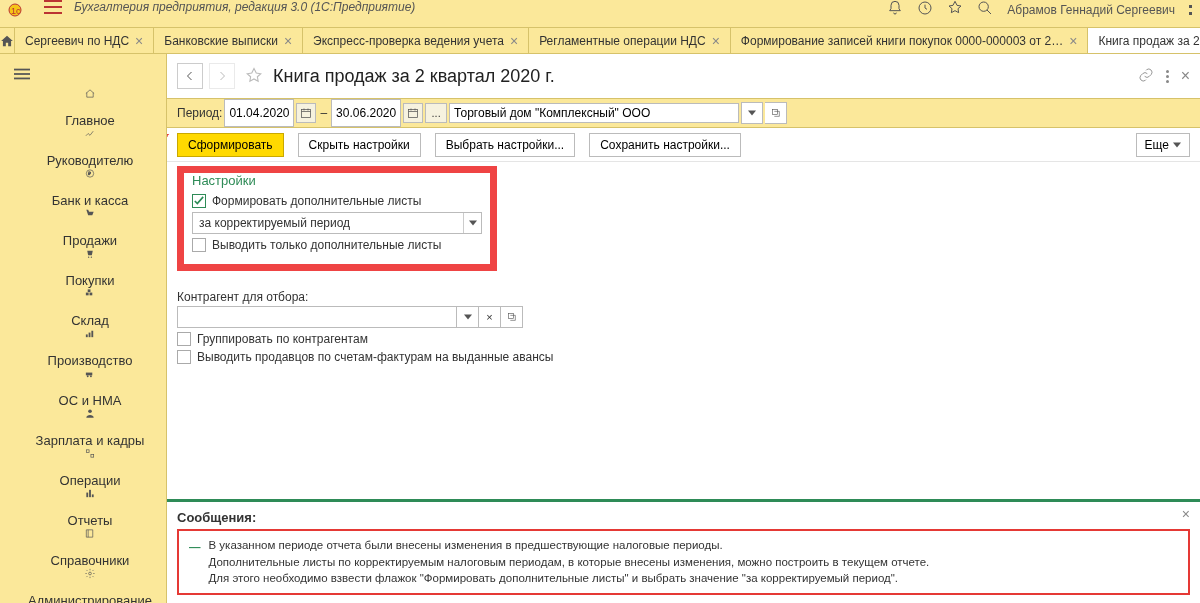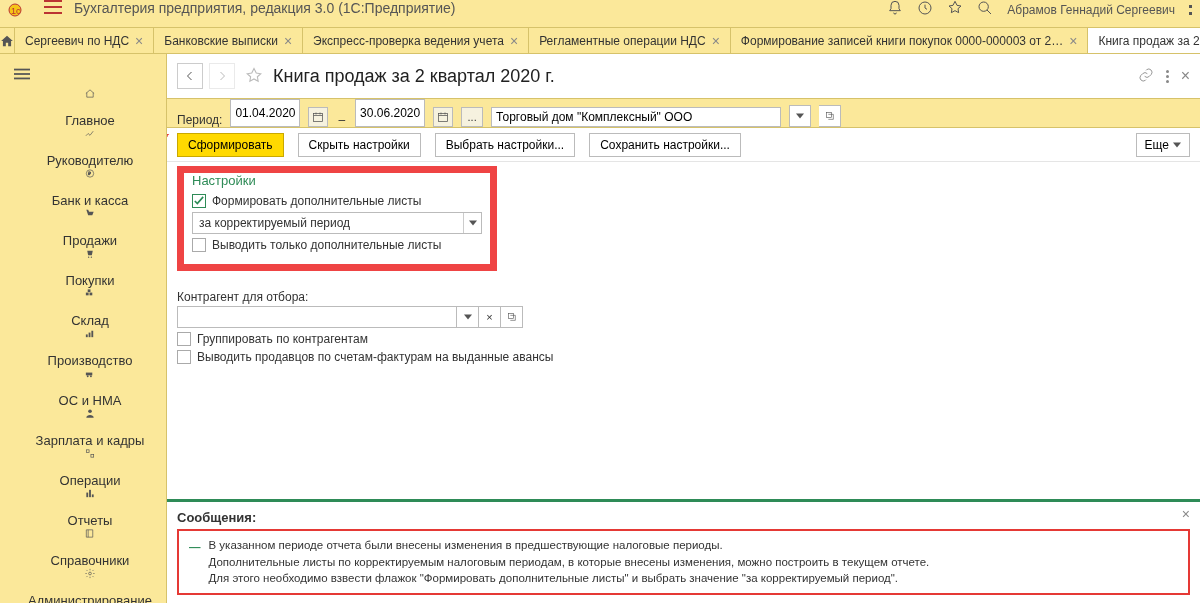--- a/index.html
+++ b/index.html
@@ -8,7 +8,7 @@
   .logo1c { width:24px; height:20px; display:inline-flex; align-items:center; }
   .hamburger { width:18px; height:14px; display:flex; flex-direction:column; justify-content:space-between; cursor:pointer; }
   .hamburger span { height:2px; background:#b33; display:block; }
-  .app-title { font-size:14px; color:#555; }
+  .app-title { font-size:12px; color:#555;font-style:italic; }
   .topbar-right { margin-left:auto; display:flex; align-items:center; gap:14px; }
   .topbar-right svg { width:16px; height:16px; }
   .user-label { font-size:12px; color:#555; }

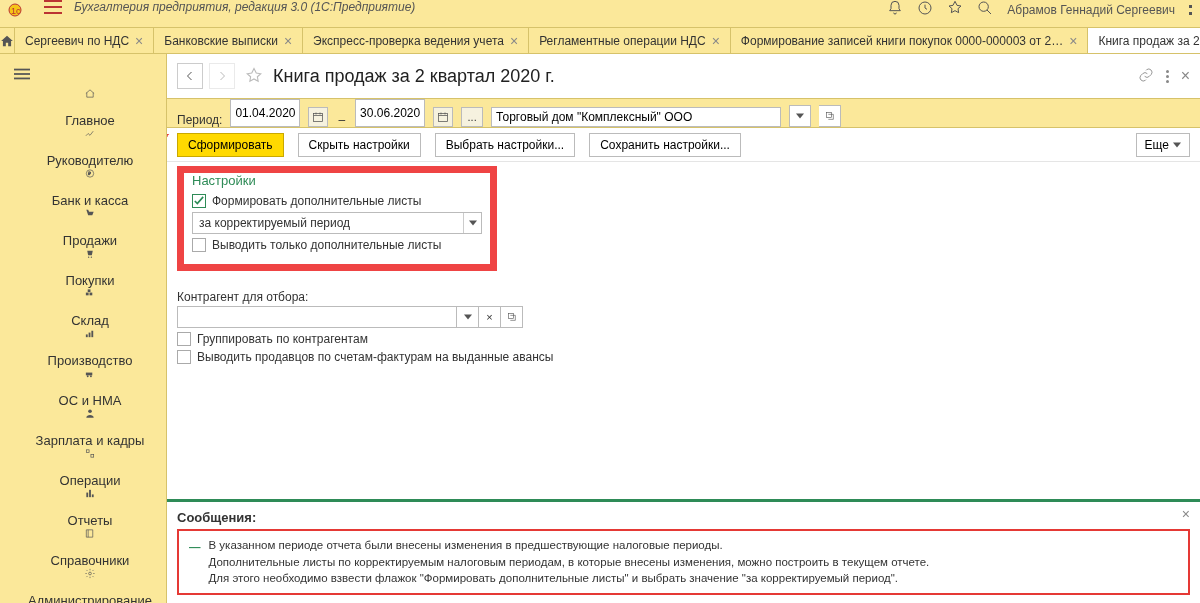--- a/index.html
+++ b/index.html
@@ -29,7 +29,7 @@
   .page-title { font-size:18px; color:#222; }
   .header-right { margin-left:auto; display:flex; align-items:center; gap:12px; }
   .header-right svg { width:16px; height:16px; }
-  .period-bar { height:30px; background:#fbe89a; border-top:1px solid #d6c26a; border-bottom:1px solid #d6c26a; display:flex; align-items:flex-end; padding:0 10px; gap:8px; }
+  .period-bar { height:30px; background:#fbe89a; border-top:1px solid #d6c26a; border-bottom:1px solid #d6c26a; display:flex; align-items:center; padding:0 10px; gap:2px; }
   .period-label { font-size:12px; color:#333; }
   .date-input { height:28px; border:1px solid #bbb; background:#fff; padding:0 4px; font-size:12px; width:70px; }
   .icon-btn { width:20px; height:20px; border:1px solid #bbb; background:#f6f2df; display:flex; align-items:center; justify-content:center; cursor:pointer; }

